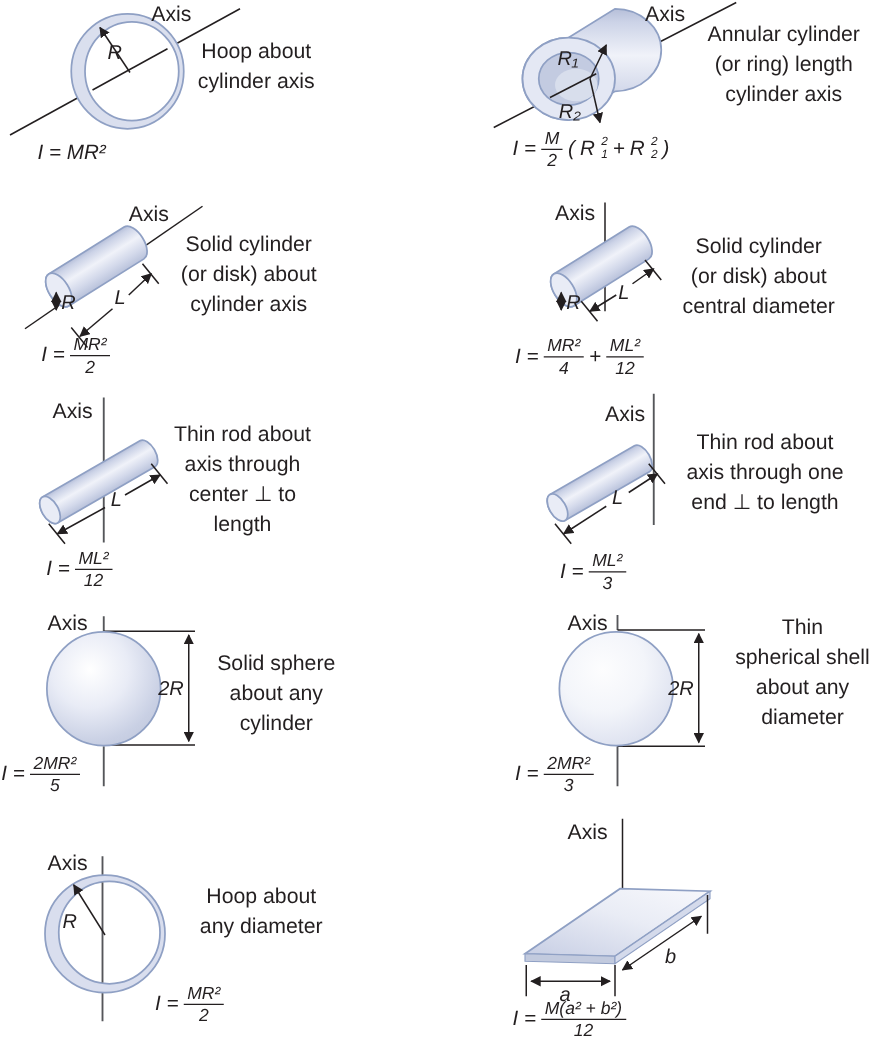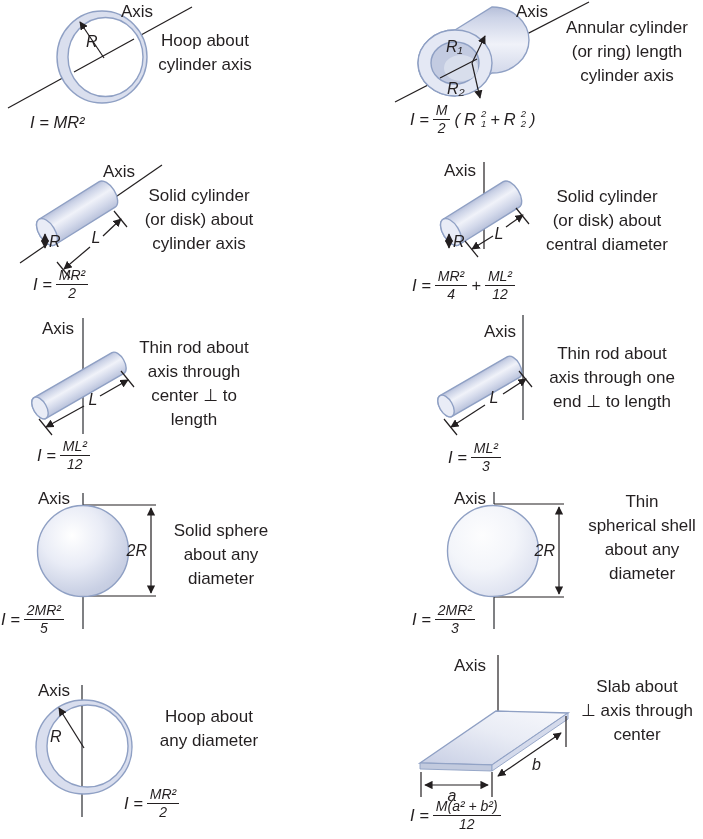--- a/index.html
+++ b/index.html
@@ -244,7 +244,7 @@
     </svg>
     <div class="caption" style="left:159px;top:41px;width:124px">Solid sphere
 about any
-diameter</div>
+cylinder</div>
     <div class="formula" style="left:1px;top:124px">
         <span class="ft">I =</span>
         <span class="frac">

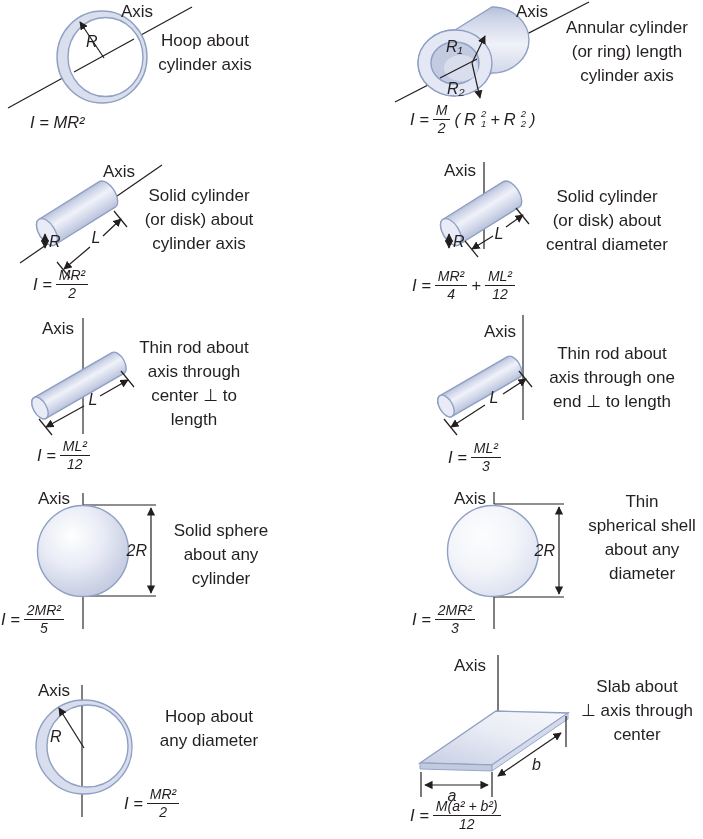--- a/index.html
+++ b/index.html
@@ -314,9 +314,6 @@
       <text class="var-t" x="180" y="130">b</text>
       <text class="axis-t" x="102" y="31">Axis</text>
     </svg>
-    <div class="caption" style="left:219px;top:35px;width:132px">Slab about
-⊥ axis through
-center</div>
     <div class="formula" style="left:58px;top:158px">
         <span class="ft">I =</span>
         <span class="frac">

